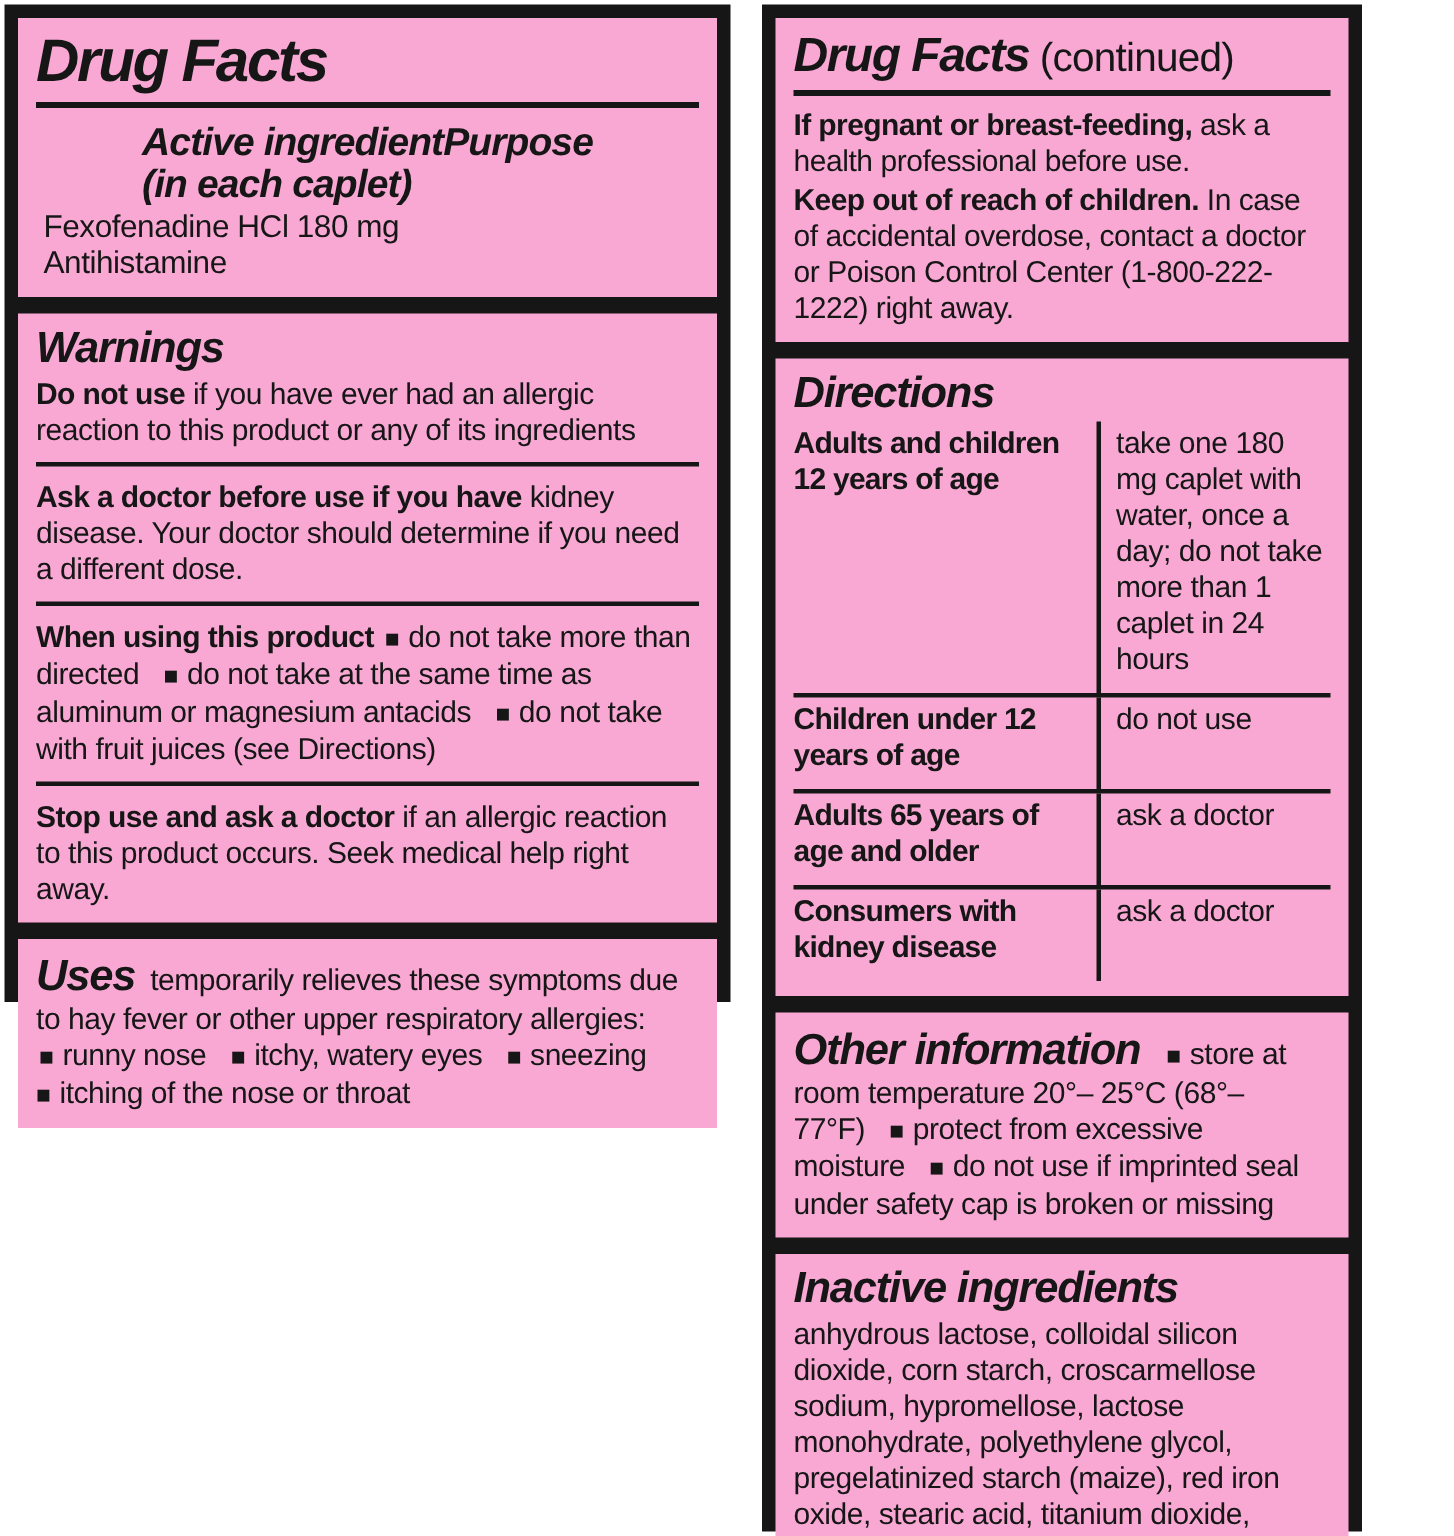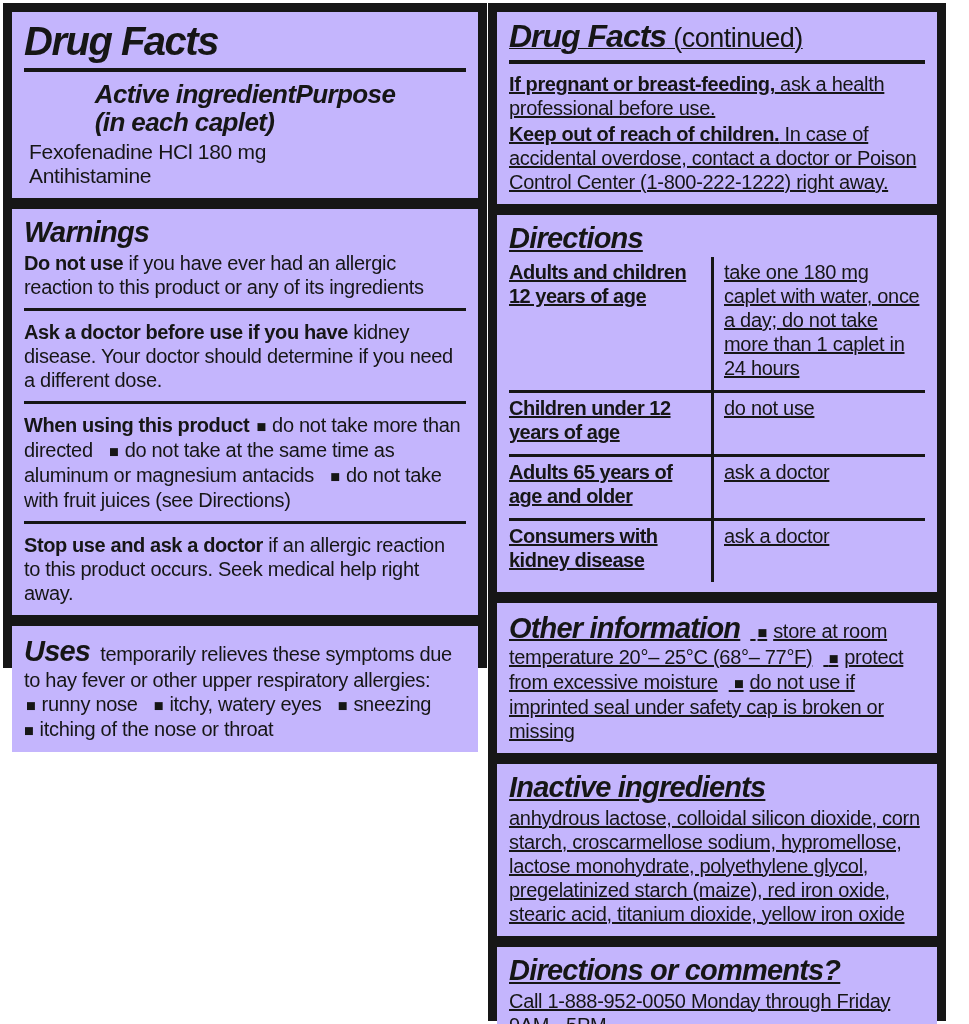--- a/index.html
+++ b/index.html
@@ -22,7 +22,7 @@
   .col.left  { left: 3px;  width: 484px; height: 665px; }
   .col.right { left: 488px; width: 458px; height: 1018px; text-decoration: underline; }
   .box {
-    background: #c4b5fd;
+    background: #f9a8d4;
     padding: 8px 12px 10px 12px;
     box-sizing: border-box;
   }

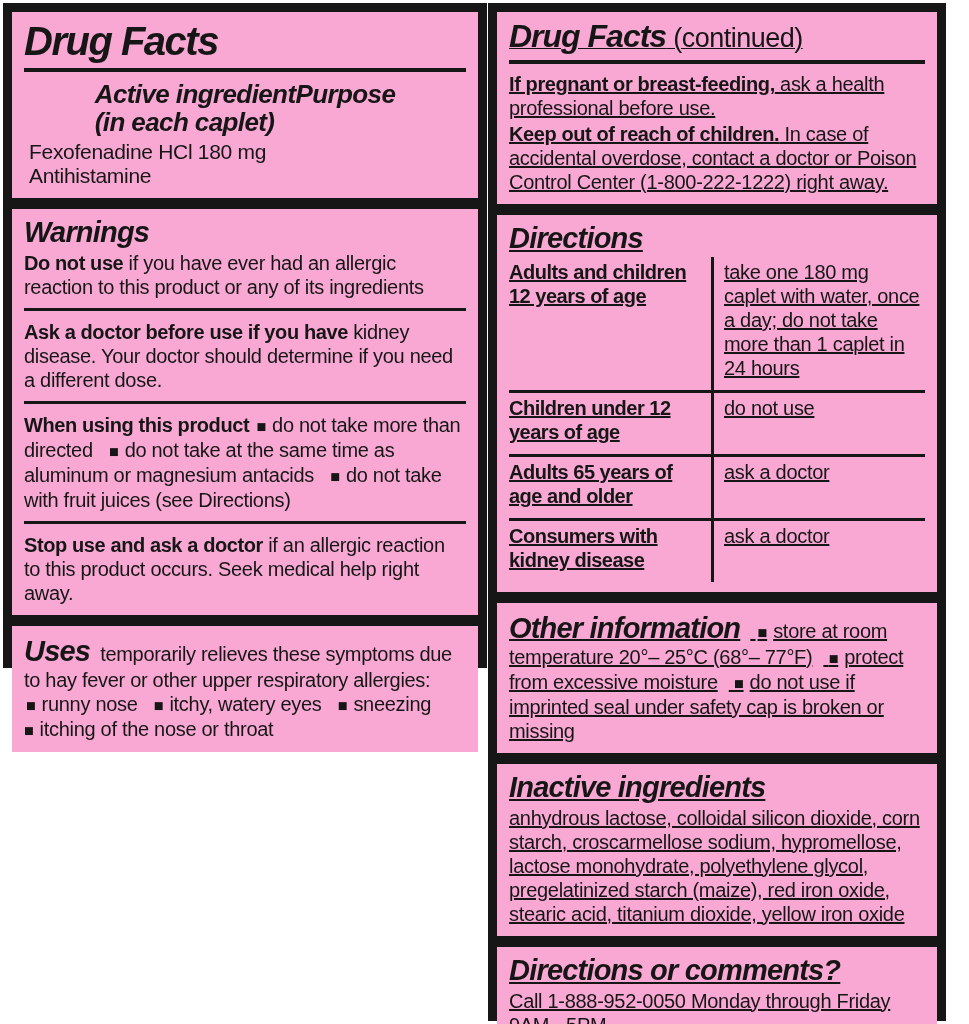--- a/index.html
+++ b/index.html
@@ -20,7 +20,7 @@
     display: flex; flex-direction: column; gap: 11px;
   }
   .col.left  { left: 3px;  width: 484px; height: 665px; }
-  .col.right { left: 488px; width: 458px; height: 1018px; text-decoration: underline; }
+  .col.right { left: 508px; width: 400px; height: 1018px; }
   .box {
     background: #f9a8d4;
     padding: 8px 12px 10px 12px;

